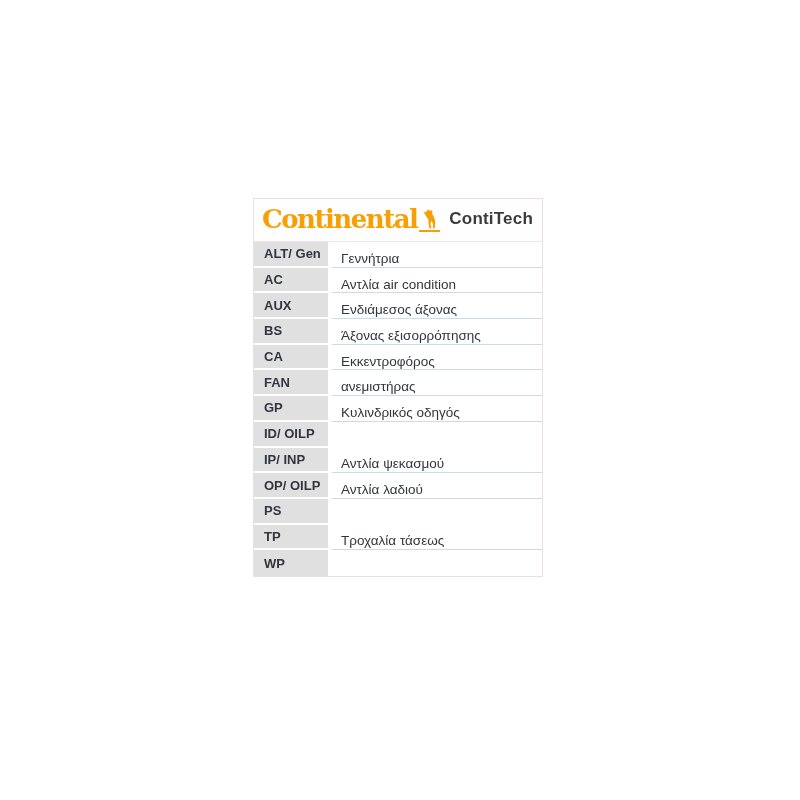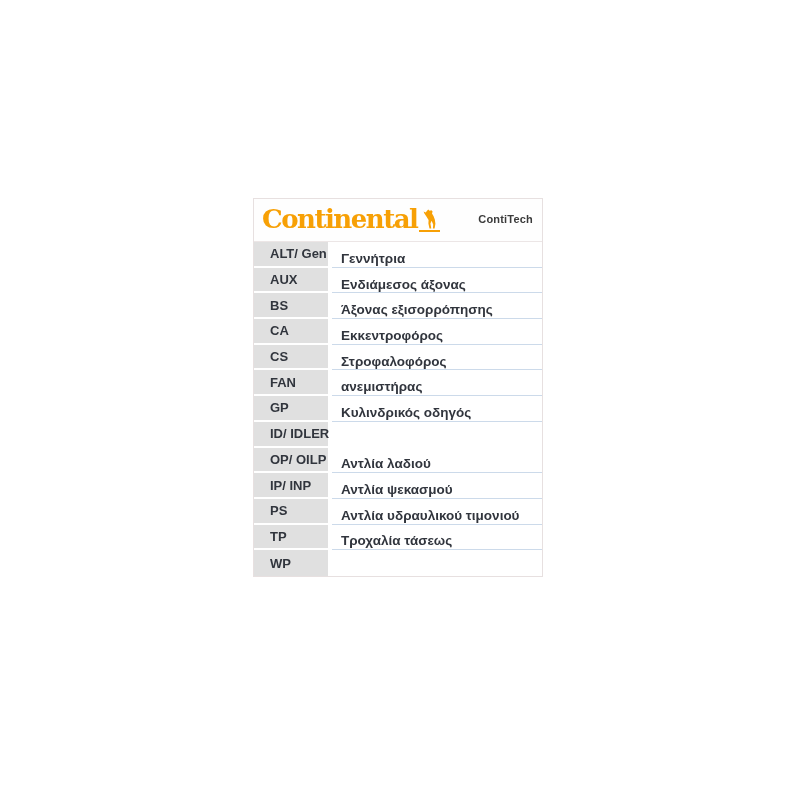--- a/index.html
+++ b/index.html
@@ -47,7 +47,7 @@
   }
   .horse-wrap svg { display: block; }
   .sub-brand {
-    font-size: 11px;
+    font-size: 17px;
     font-weight: bold;
     color: #3b3b3b;
     letter-spacing: 0.2px;

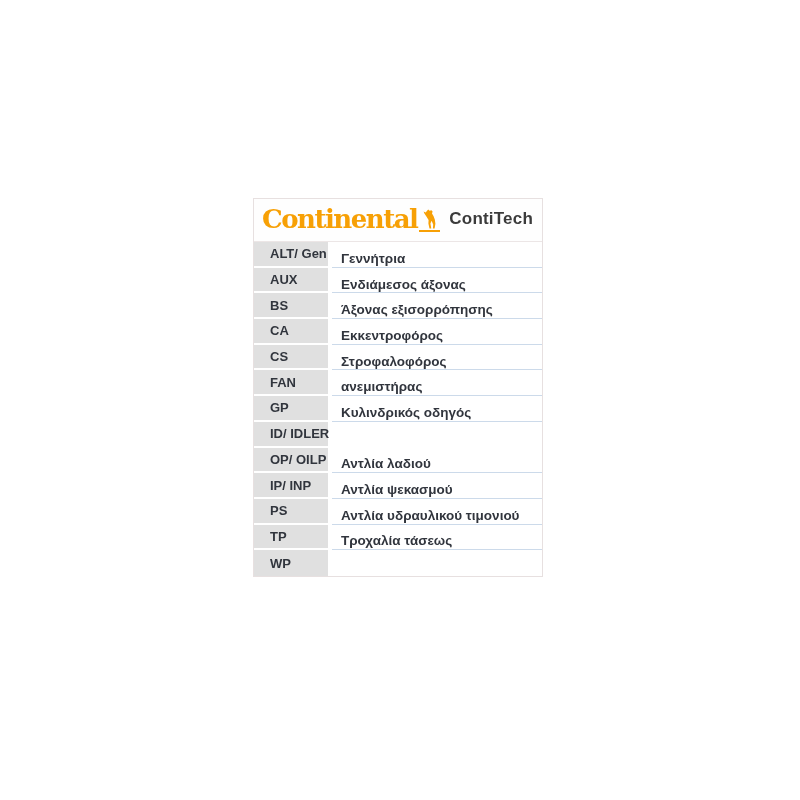--- a/index.html
+++ b/index.html
@@ -64,7 +64,7 @@
     border-bottom: 2px solid #ffffff;
     display: flex;
     align-items: center;
-    padding-left: 16px;
+    padding-left: 10px;
     font-size: 13px;
     font-weight: bold;
     color: #31353d;

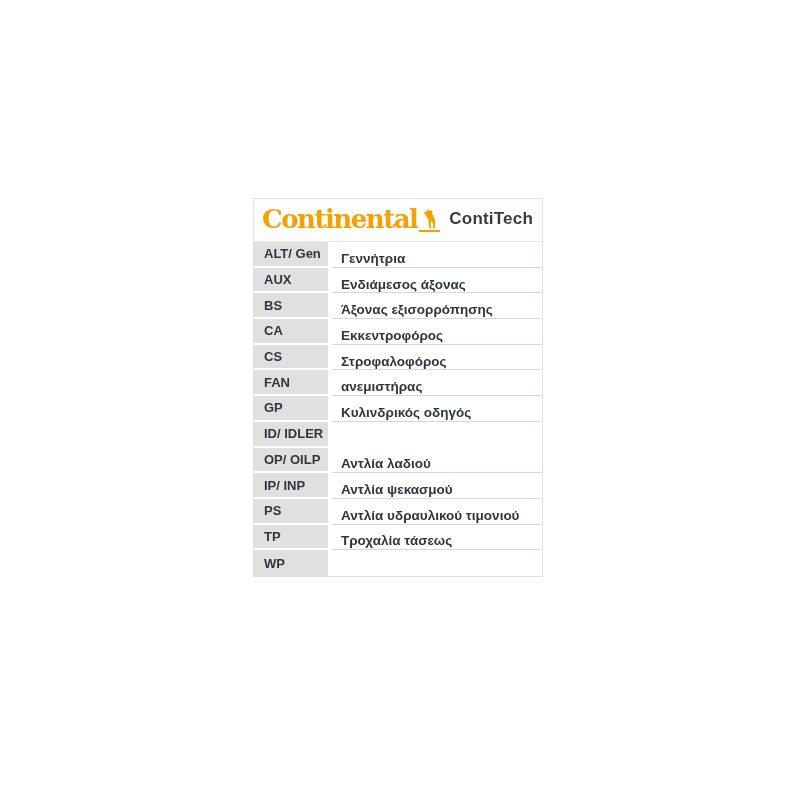--- a/index.html
+++ b/index.html
@@ -79,7 +79,7 @@
     align-items: center;
     padding-left: 9px;
     font-size: 13.5px;
-    font-weight: bold;
+    font-weight: normal;
     color: #31353d;
     white-space: nowrap;
     margin-top: 8px;

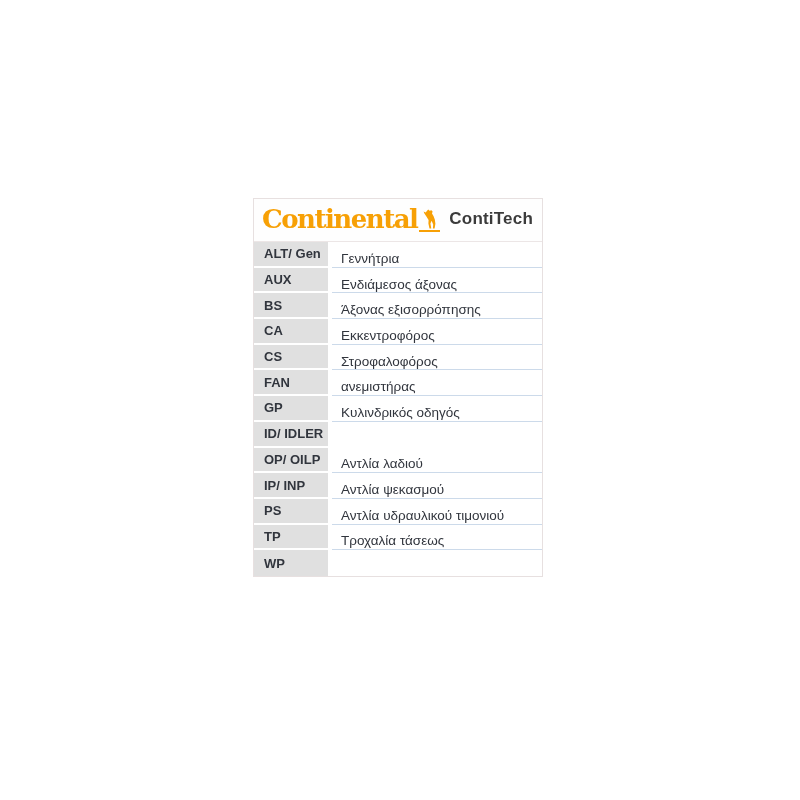--- a/index.html
+++ b/index.html
@@ -112,6 +112,10 @@
     <div class="desc-cell">Γεννήτρια</div>
   </div>
 
+  <div class="row">
+    <div class="abbr-cell">AC</div>
+    <div class="desc-cell">Αντλία air condition</div>
+  </div>
 
   <div class="row">
     <div class="abbr-cell">AUX</div>

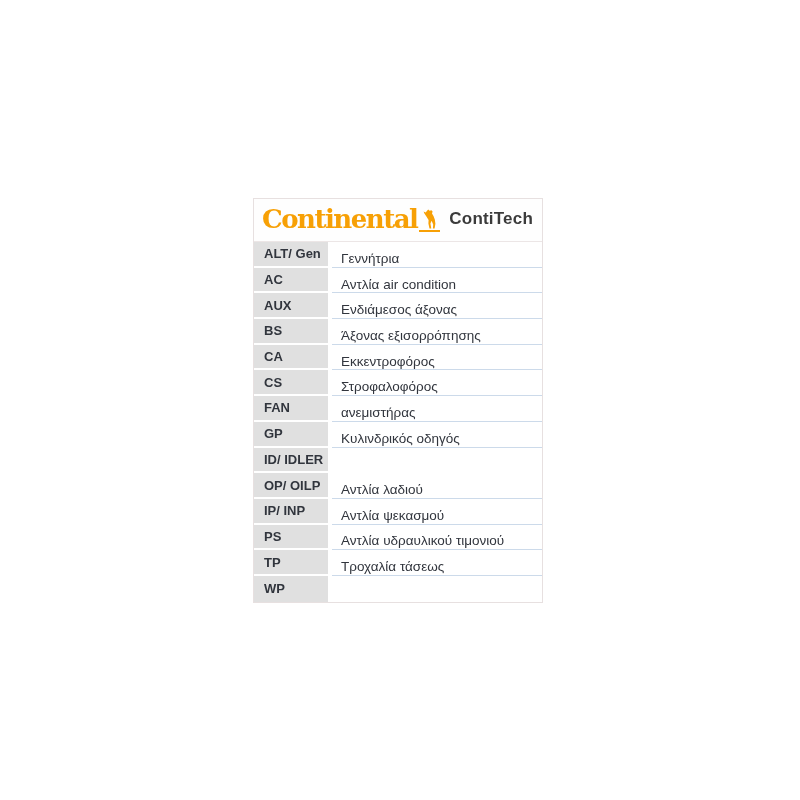--- a/index.html
+++ b/index.html
@@ -132,10 +132,6 @@
     <div class="desc-cell">Εκκεντροφόρος</div>
   </div>
 
-  <div class="row">
-    <div class="abbr-cell">CS</div>
-    <div class="desc-cell">Στροφαλοφόρος</div>
-  </div>
 
   <div class="row">
     <div class="abbr-cell">FAN</div>

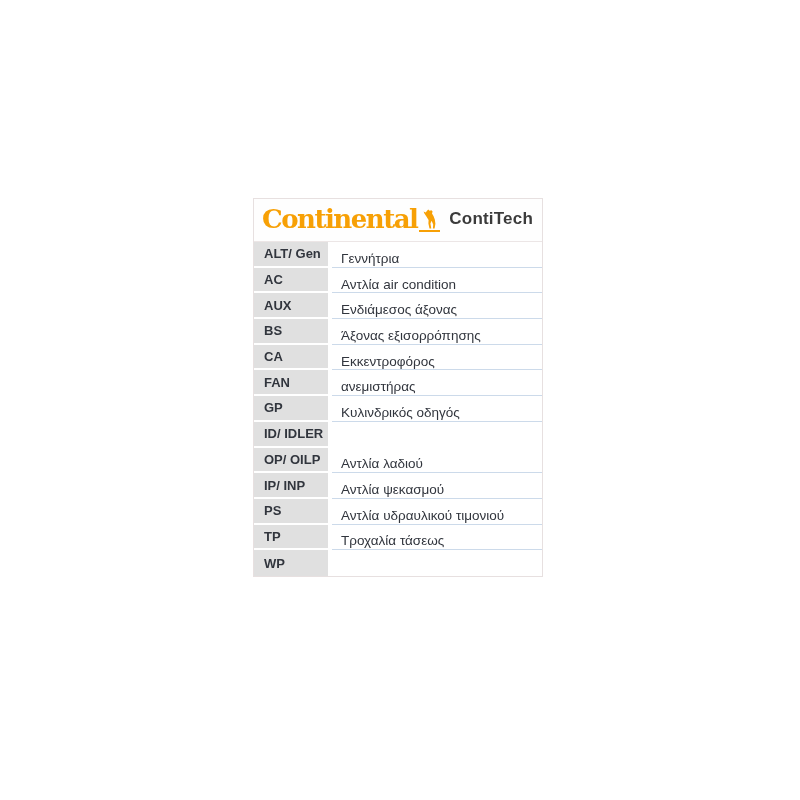--- a/index.html
+++ b/index.html
@@ -144,7 +144,7 @@
   </div>
 
   <div class="row">
-    <div class="abbr-cell">ID/ IDLER</div>
+    <div class="abbr-cell">ID/ OILP</div>
   </div>
 
   <div class="row">

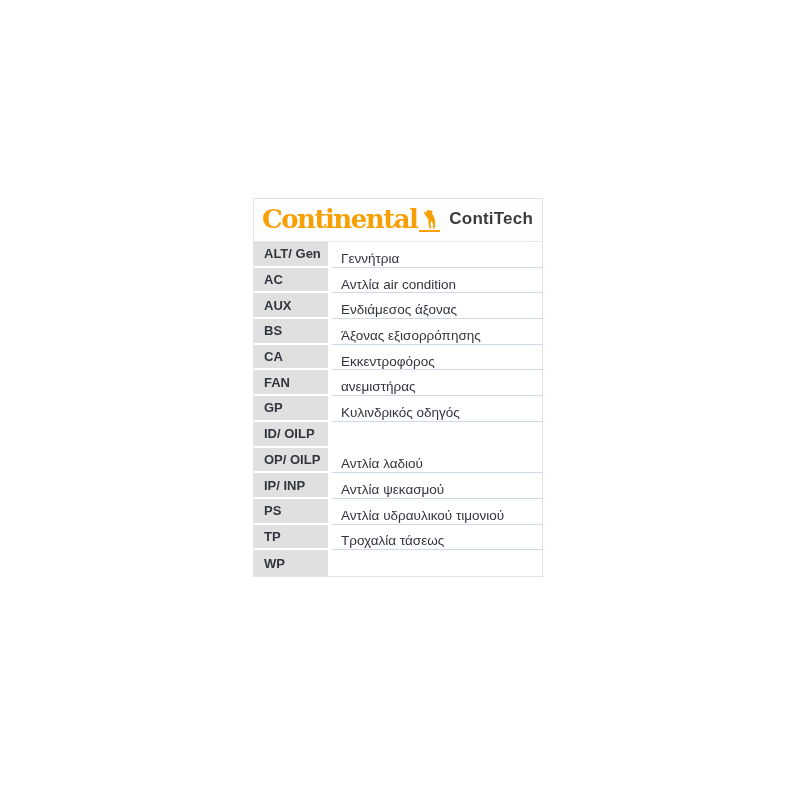--- a/index.html
+++ b/index.html
@@ -148,13 +148,13 @@
   </div>
 
   <div class="row">
-    <div class="abbr-cell">OP/ OILP</div>
-    <div class="desc-cell">Αντλία λαδιού</div>
+    <div class="abbr-cell">IP/ INP</div>
+    <div class="desc-cell">Αντλία ψεκασμού</div>
   </div>
 
   <div class="row">
-    <div class="abbr-cell">IP/ INP</div>
-    <div class="desc-cell">Αντλία ψεκασμού</div>
+    <div class="abbr-cell">OP/ OILP</div>
+    <div class="desc-cell">Αντλία λαδιού</div>
   </div>
 
   <div class="row">

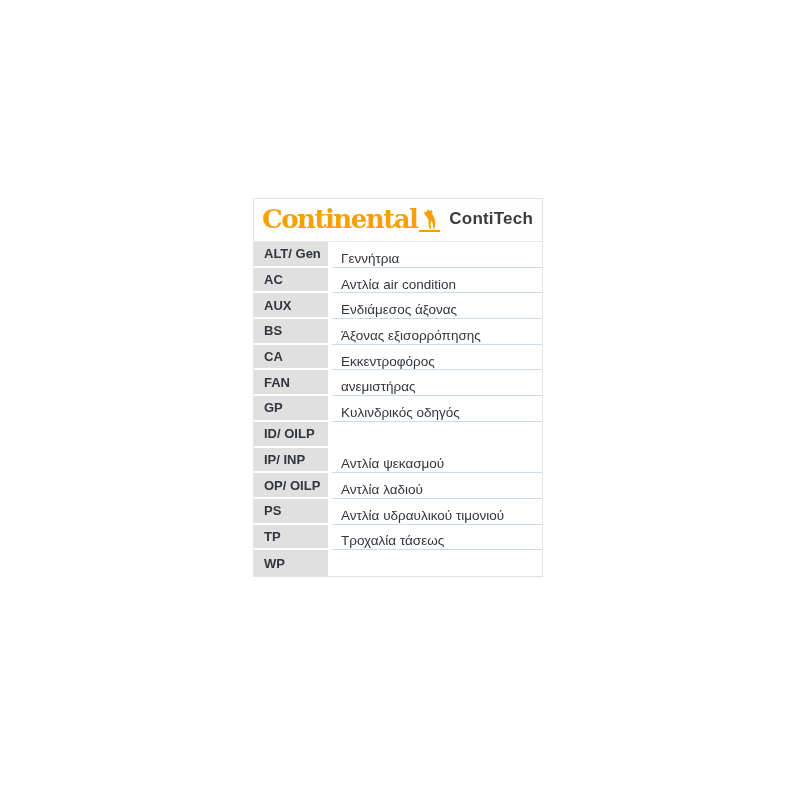--- a/index.html
+++ b/index.html
@@ -159,7 +159,6 @@
 
   <div class="row">
     <div class="abbr-cell">PS</div>
-    <div class="desc-cell">Αντλία υδραυλικού τιμονιού</div>
   </div>
 
   <div class="row">

